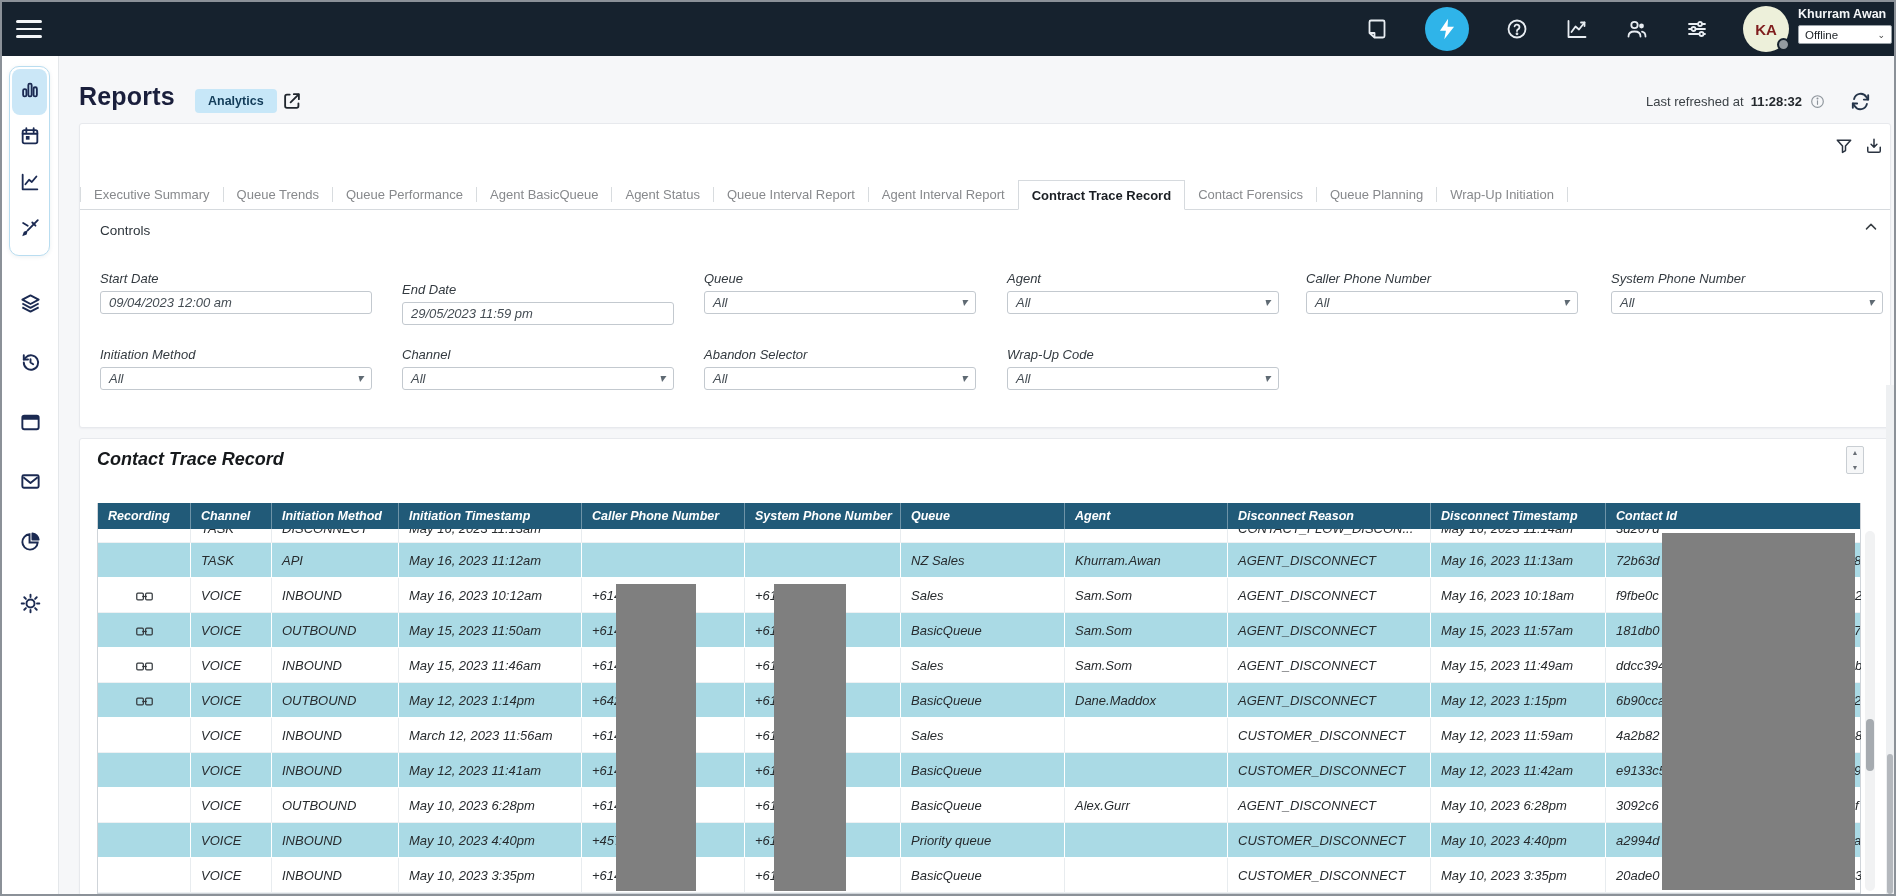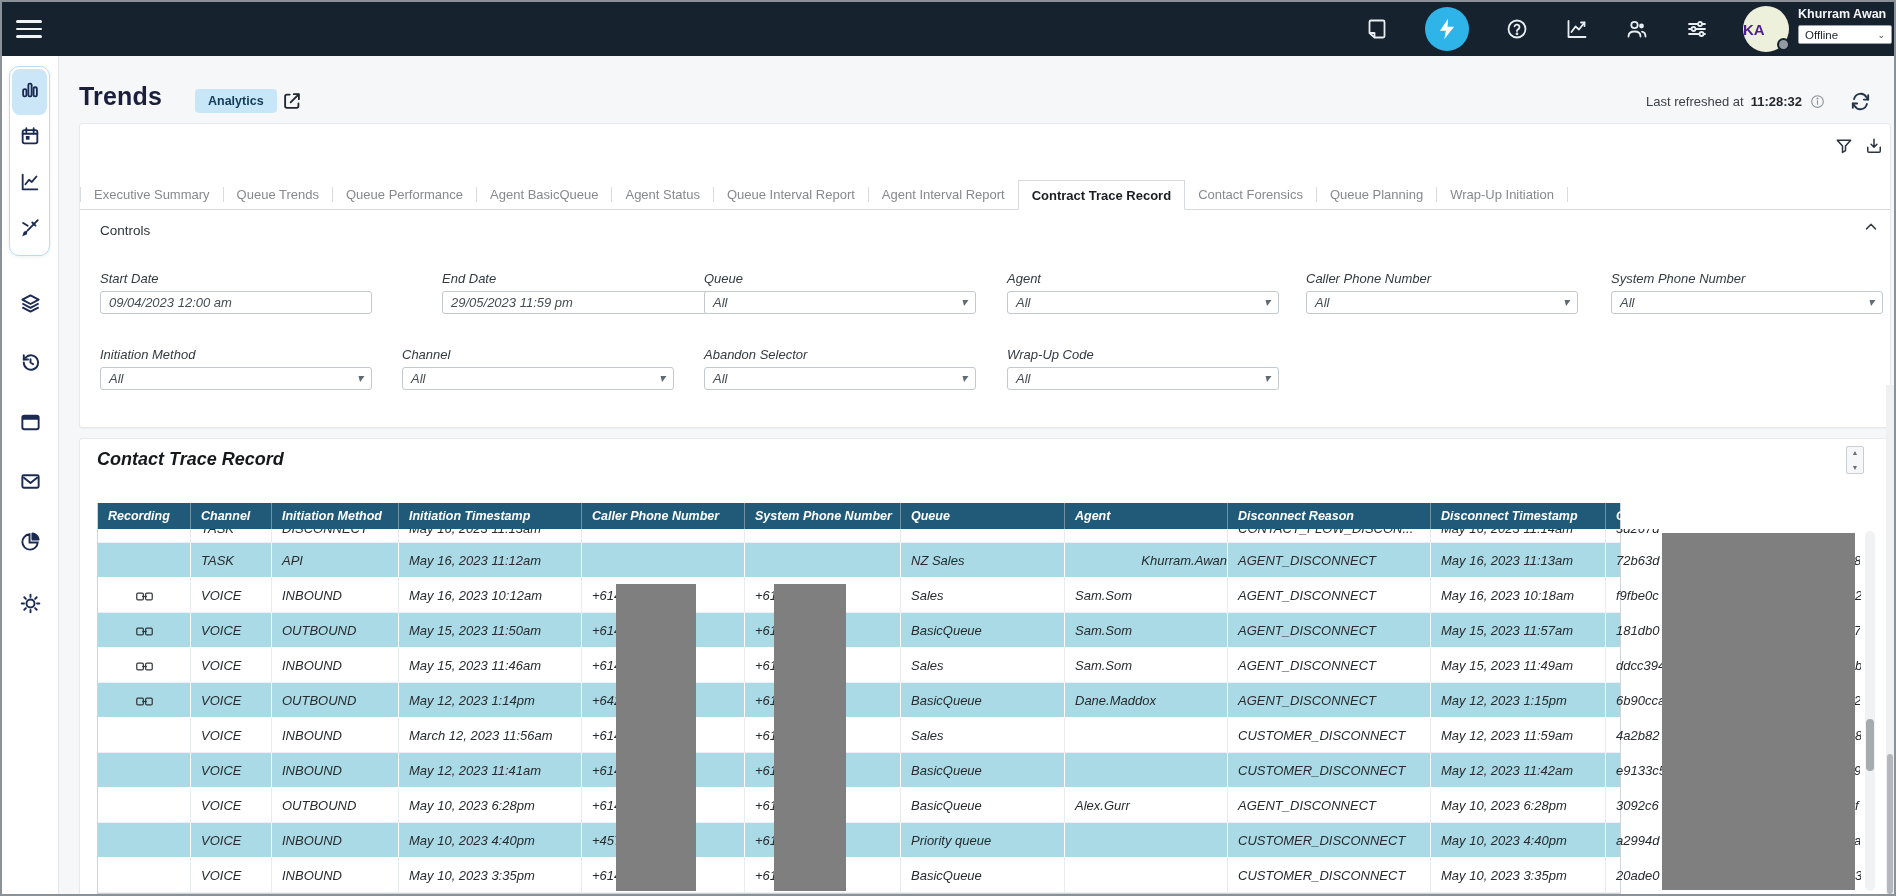--- a/index.html
+++ b/index.html
@@ -15,7 +15,7 @@
   .tb-icon svg { width:24px; height:24px; }
   .tb-icon.tb-active { width:44px; height:44px; border-radius:50%; background:#2fb4e9; }
   .tb-icon.tb-active svg { width:26px; height:26px; }
-  .avatar { position:absolute; left:1741px; top:4px; width:46px; height:46px; border-radius:50%; background:#edf0da; color:#4c1d95; font-size:15px; font-weight:700; display:flex; align-items:center; z-index:31; }
+  .avatar { position:absolute; left:1741px; top:4px; width:46px; height:46px; border-radius:50%; background:#edf0da; color:#7f1d1d; font-size:15px; font-weight:700; display:flex; align-items:center; justify-content:center; z-index:31; }
   .avatar .dot { position:absolute; right:-1px; bottom:1px; width:13px; height:13px; border-radius:50%; background:#939ba1; border:2px solid #16222e; }
   .userblock { position:absolute; left:1796px; top:5px; width:96px; }
   .username { color:#f4f6f8; font-size:12.5px; font-weight:600; white-space:nowrap; }

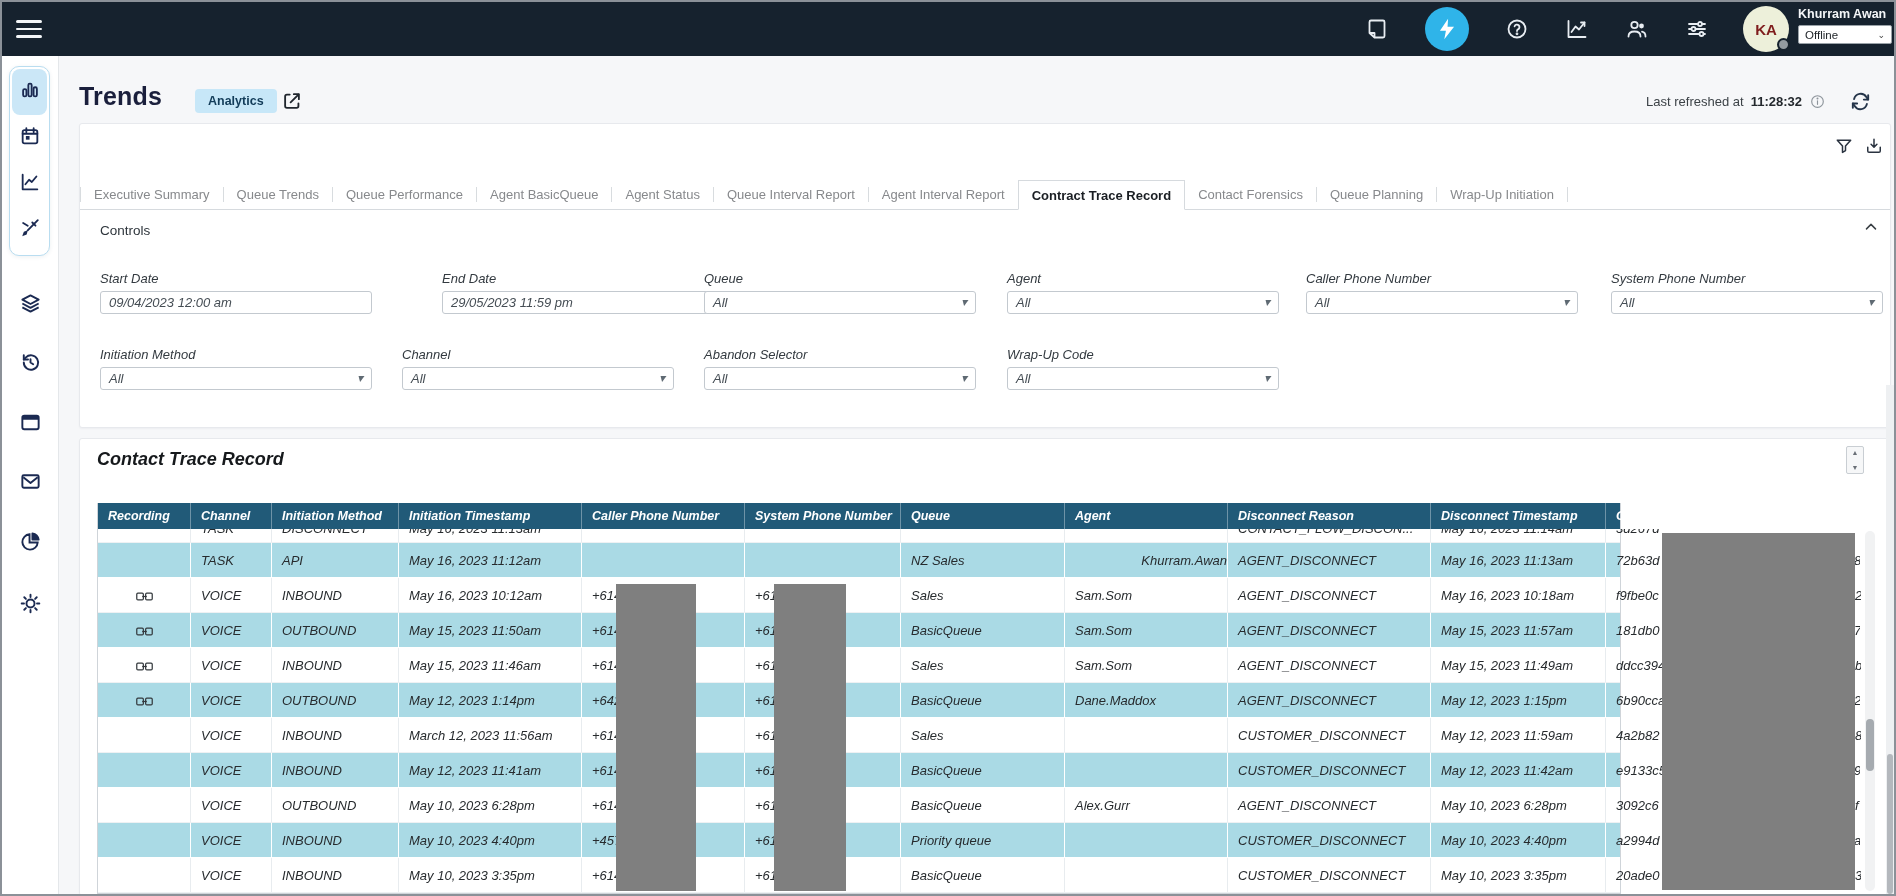--- a/index.html
+++ b/index.html
@@ -273,7 +273,7 @@
 
   <div class="content">
     <div class="page-header">
-      <div class="page-title">Trends</div>
+      <div class="page-title">Reports</div>
       <div class="badge">Analytics</div>
       <div class="ext-link">
         <svg viewBox="0 0 24 24">

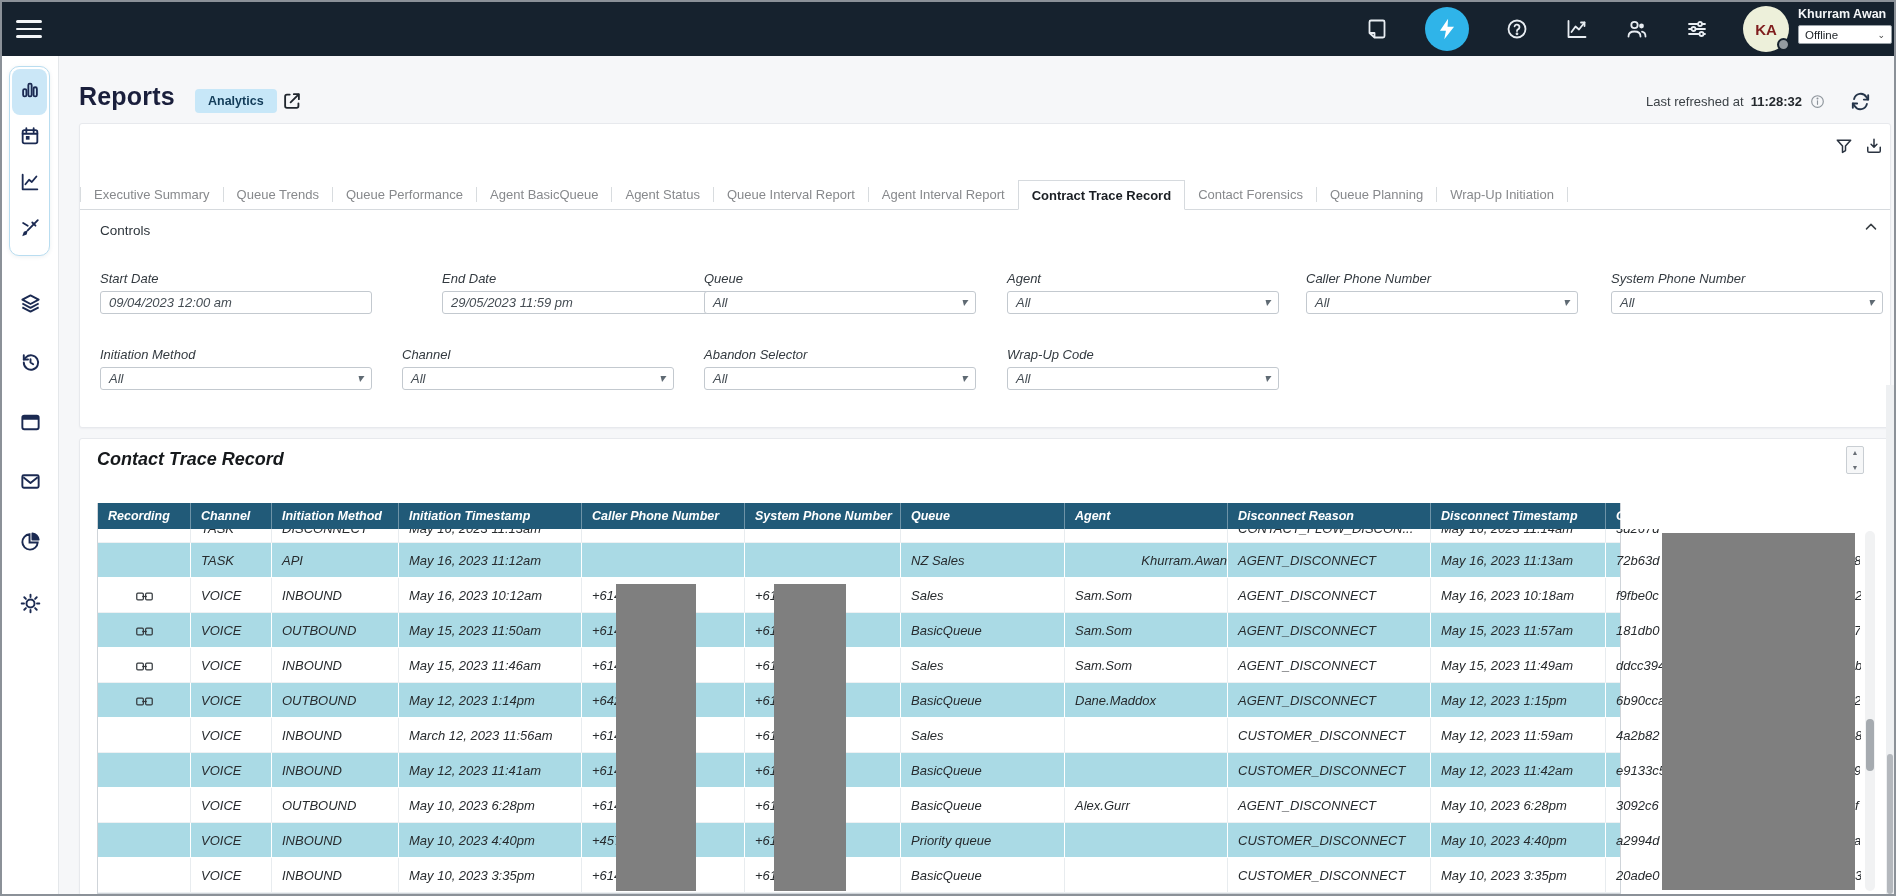--- a/index.html
+++ b/index.html
@@ -360,7 +360,7 @@
               <span>09/04/2023 12:00 am</span>
             </div>
           </div>
-          <div class="filter" style="left: 322px; top: 147px; margin-left: 40px;">
+          <div class="filter" style="left: 322px; top: 158px;">
             <div class="filter-label">End Date</div>
             <div class="field">
               <span>29/05/2023 11:59 pm</span>

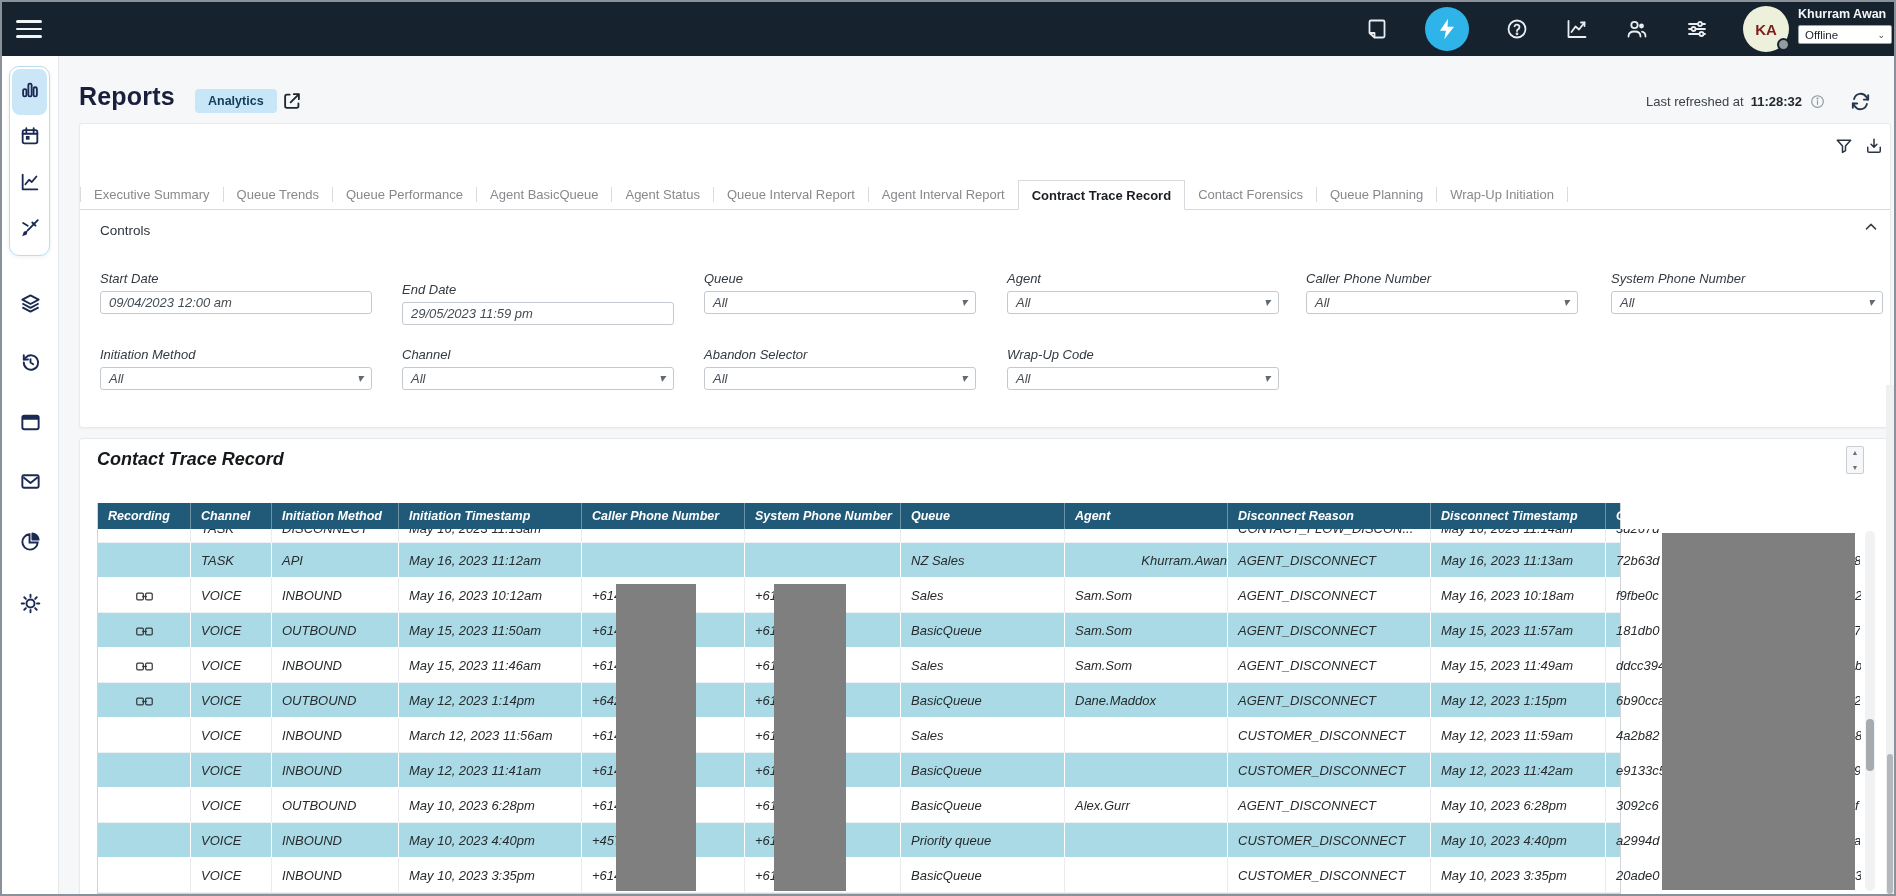--- a/index.html
+++ b/index.html
@@ -72,7 +72,7 @@
   .mini-scroll { position:absolute; right:26px; top:7px; width:18px; height:28px; border:1px solid #c9ced3; background:#f6f7f8; border-radius:2px; display:flex; flex-direction:column; align-items:center; justify-content:space-between; padding:2px 0; cursor:pointer; }
   .mini-scroll span { font-size:7px; color:#6a7077; line-height:1; }
 
-  .tbl { position:absolute; left:17px; top:64px; width:1524px; border:1px solid #cfd4d9; border-top:none; }
+  .tbl { position:absolute; left:17px; top:64px; width:1764px; border:1px solid #cfd4d9; border-top:none; }
   .thead { display:flex; height:26px; background:#215a78; }
   .th { display:flex; align-items:center; padding-left:10px; color:#fff; font-size:12.5px; font-weight:700; white-space:nowrap; overflow:hidden; border-right:1px solid rgba(255,255,255,.35); }
   .th:last-child { border-right:none; }

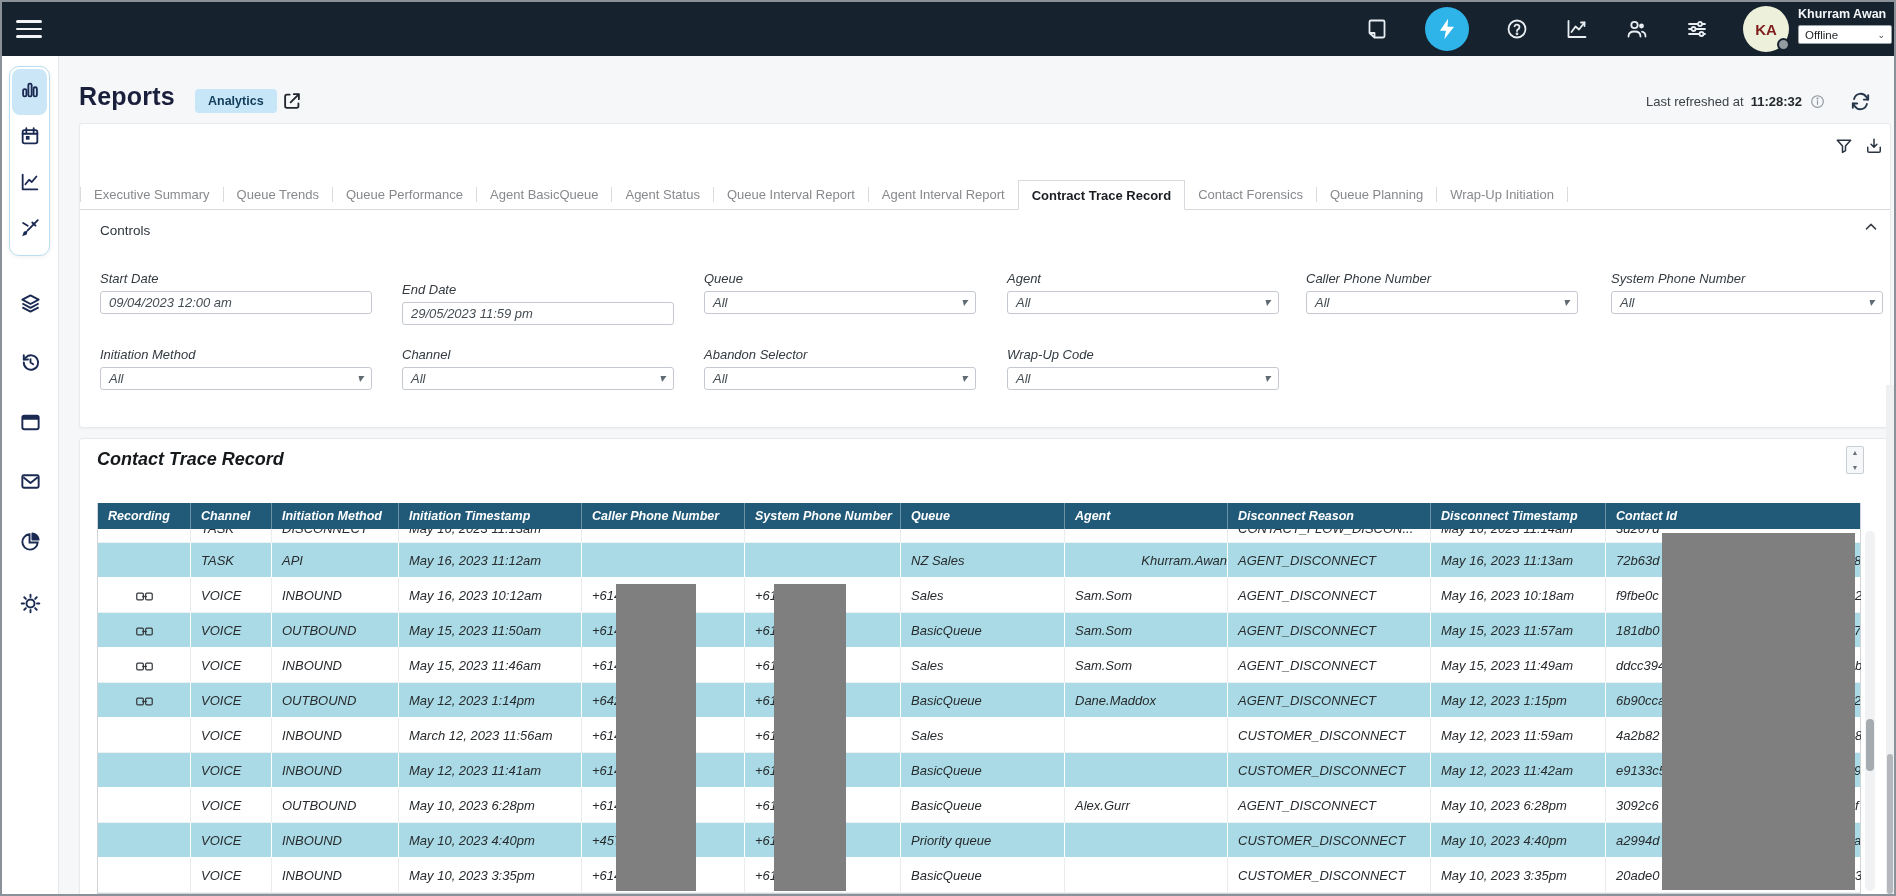--- a/index.html
+++ b/index.html
@@ -499,7 +499,7 @@
               <div class="cell" style="flex: 0 0 164px;">
                 <span>NZ Sales</span>
               </div>
-              <div class="cell" style="flex: 0 0 163px; justify-content: flex-end;">
+              <div class="cell" style="flex: 0 0 163px;">
                 <span>Khurram.Awan</span>
               </div>
               <div class="cell" style="flex: 0 0 203px;">

